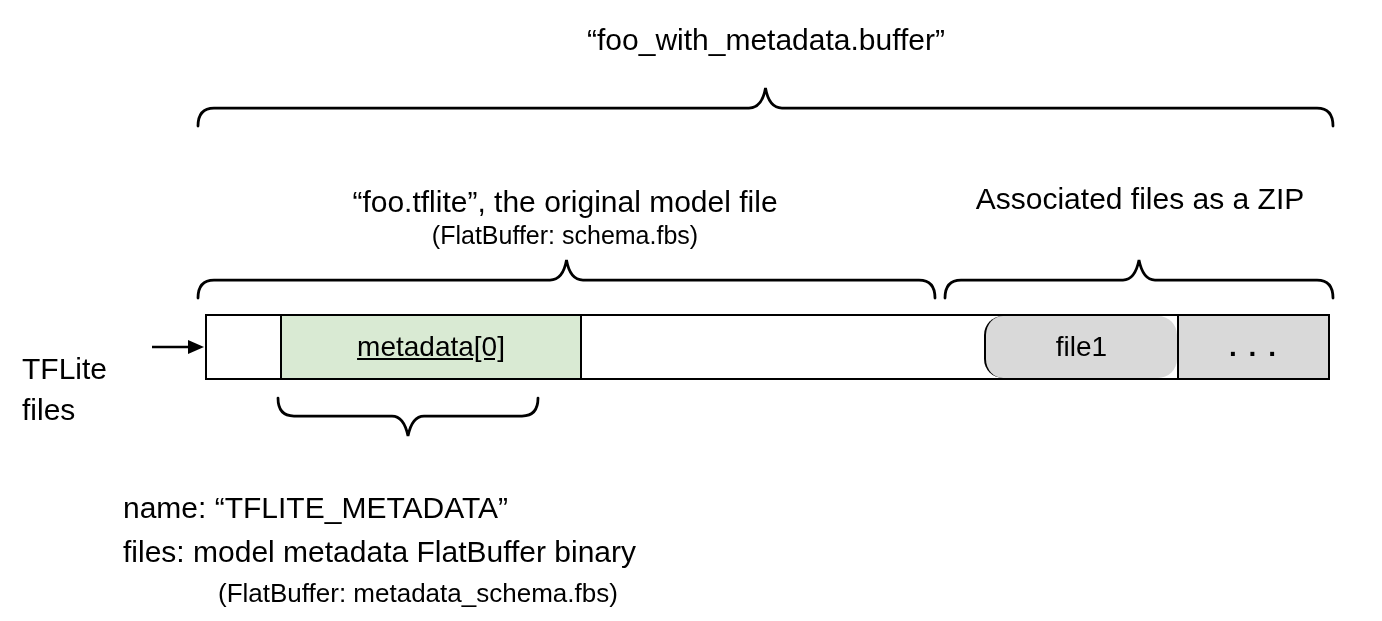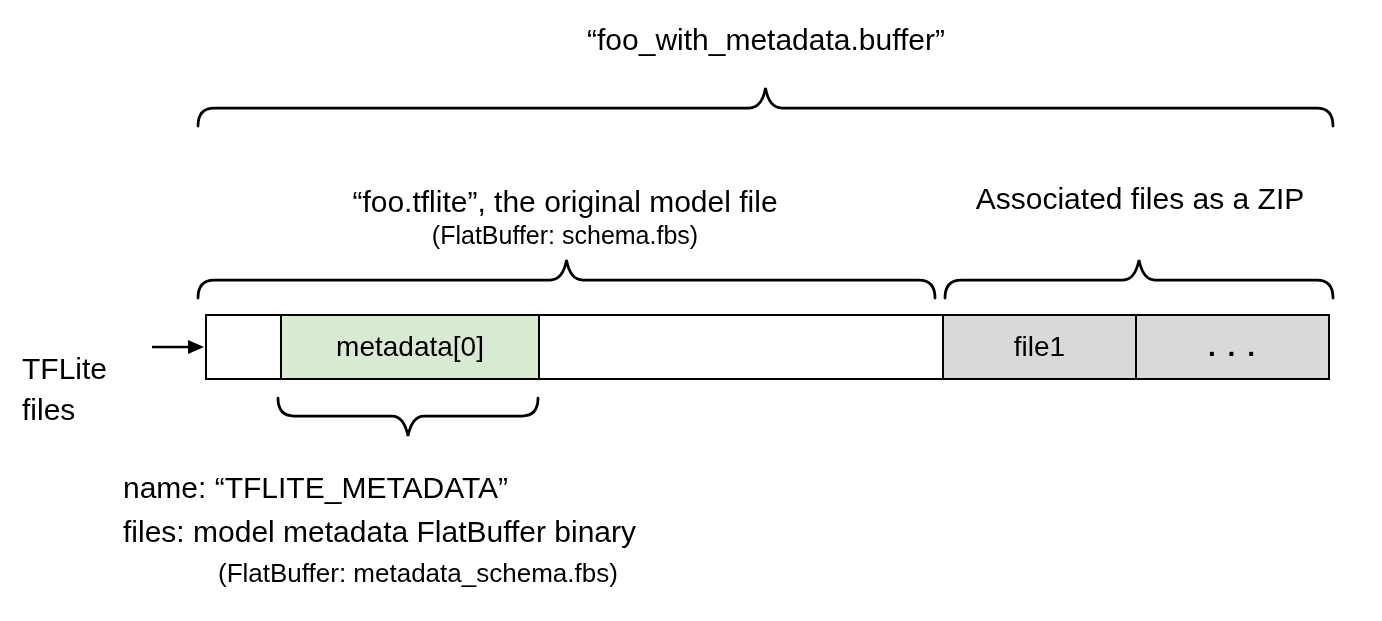--- a/index.html
+++ b/index.html
@@ -102,7 +102,7 @@
   }
   .bar .segment + .segment { border-left: 2px solid #000000; }
   .seg-0 { width: 73px; }
-  .seg-1 { width: 258px; }
+  .seg-1 { width: 300px; text-decoration: underline; }
   .seg-2 { width: 404px; }
   .seg-3 { width: 193px; }
   .seg-4 { flex: 1; font-weight: bold; font-size: 30px; letter-spacing: 2px; }

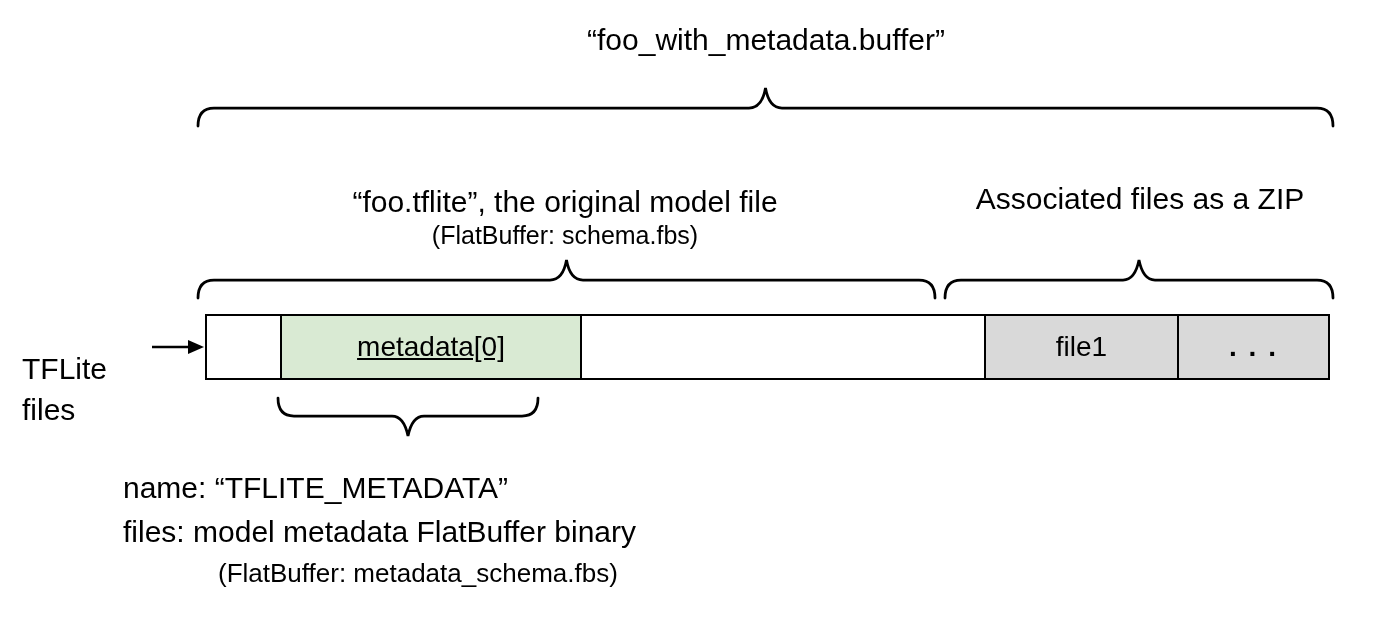--- a/index.html
+++ b/index.html
@@ -104,7 +104,7 @@
   .seg-0 { width: 73px; }
   .seg-1 { width: 300px; text-decoration: underline; }
   .seg-2 { width: 404px; }
-  .seg-3 { width: 193px; }
+  .seg-3 { width: 193px; border-radius: 19px; }
   .seg-4 { flex: 1; font-weight: bold; font-size: 30px; letter-spacing: 2px; }
 
   .metadata-note {

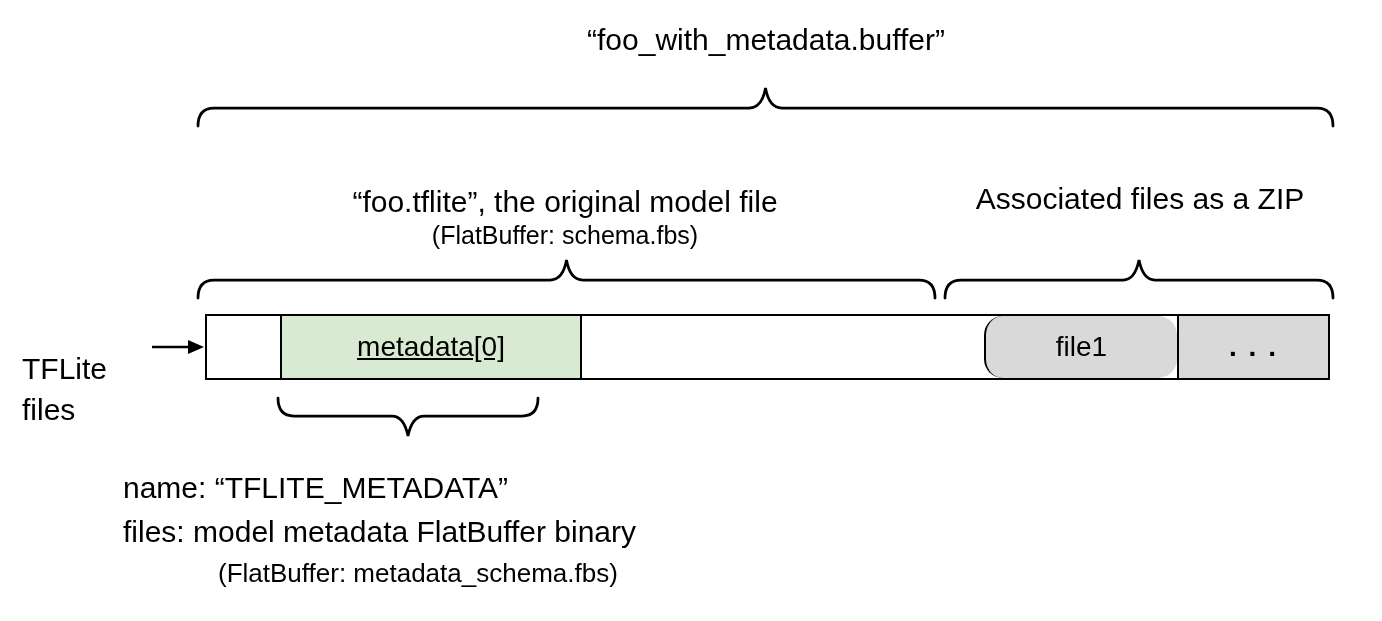--- a/index.html
+++ b/index.html
@@ -108,7 +108,7 @@
   .seg-4 { flex: 1; font-weight: bold; font-size: 30px; letter-spacing: 2px; }
 
   .metadata-note {
-    top: 466px;
+    top: 486px;
     left: 123px;
     white-space: nowrap;
   }

